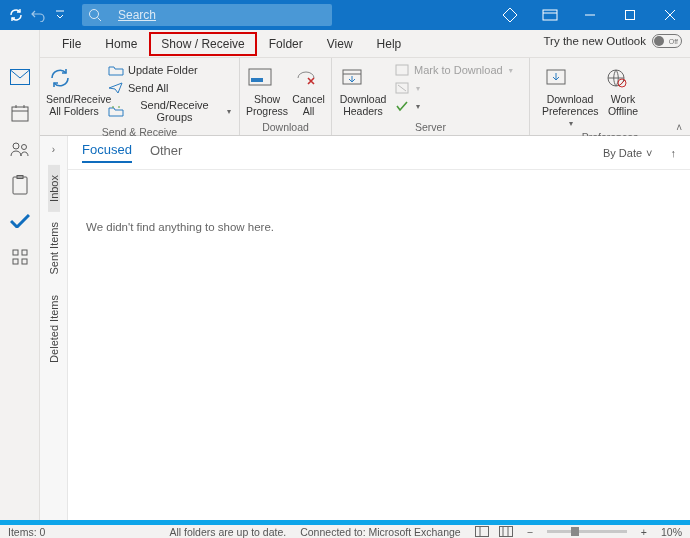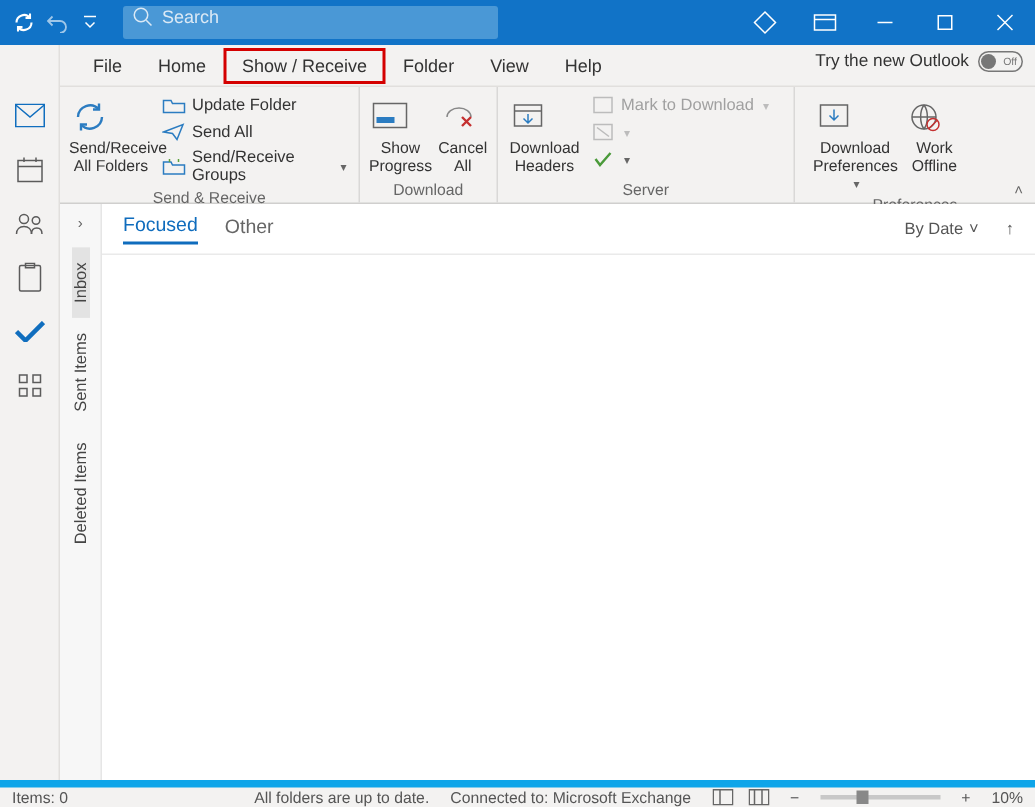--- a/index.html
+++ b/index.html
@@ -7,7 +7,7 @@
   .titlebar { height: 30px; background: #1173c7; display: flex; align-items: center; color: #fff; }
   .titlebar .qat { display: flex; align-items: center; gap: 6px; padding: 0 8px; }
   .titlebar .qat-icon { width: 16px; height: 16px; display: flex; align-items: center; justify-content: center; }
-  .searchbox { flex: 0 0 250px; height: 22px; background: #4a98d6; border-radius: 2px; display: flex; align-items: flex-start; color: #dbe9f5; margin-left: 6px; padding: 0 6px; gap: 6px; }
+  .searchbox { flex: 0 0 250px; height: 22px; background: #4a98d6; border-radius: 2px; display: flex; align-items: center; color: #dbe9f5; margin-left: 6px; padding: 0 6px; gap: 16px; text-decoration: underline; }
   .searchbox input { background: transparent; border: none; outline: none; color: #fff; font-size: 12px; flex: 1; }
   .searchbox input::placeholder { color: #dbe9f5; }
   .title-spacer { flex: 1; }

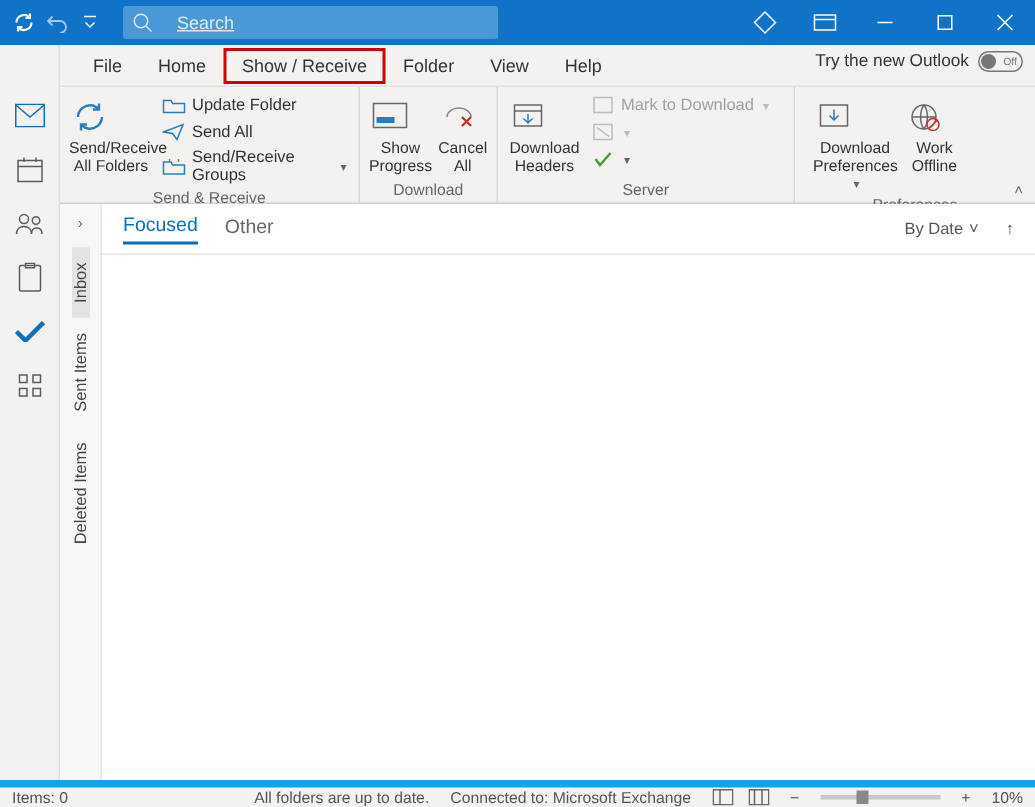--- a/index.html
+++ b/index.html
@@ -30,7 +30,7 @@
   .group-body { display: flex; align-items: flex-start; gap: 4px; flex: 1; }
   .big-btn { display: flex; flex-direction: column; justify-content: center; width: 56px; text-align: center; font-size: 10.5px; color: #333; gap: 2px; padding-top: 2px; }
   .big-btn .icn { width: 28px; height: 28px; display: flex; align-items: center; justify-content: center; }
-  .small-btns { display: flex; flex-direction: column; gap: 2px; font-size: 11px; color: #333; }
+  .small-btns { display: flex; flex-direction: column; gap: 2px; font-size: 11px; color: #333; text-align: center; }
   .small-btn { display: flex; align-items: center; gap: 4px; padding: 1px 2px; }
   .small-btn .si { width: 16px; height: 14px; display: flex; align-items: center; justify-content: center; }
   .small-btn.disabled { color: #a0a0a0; }

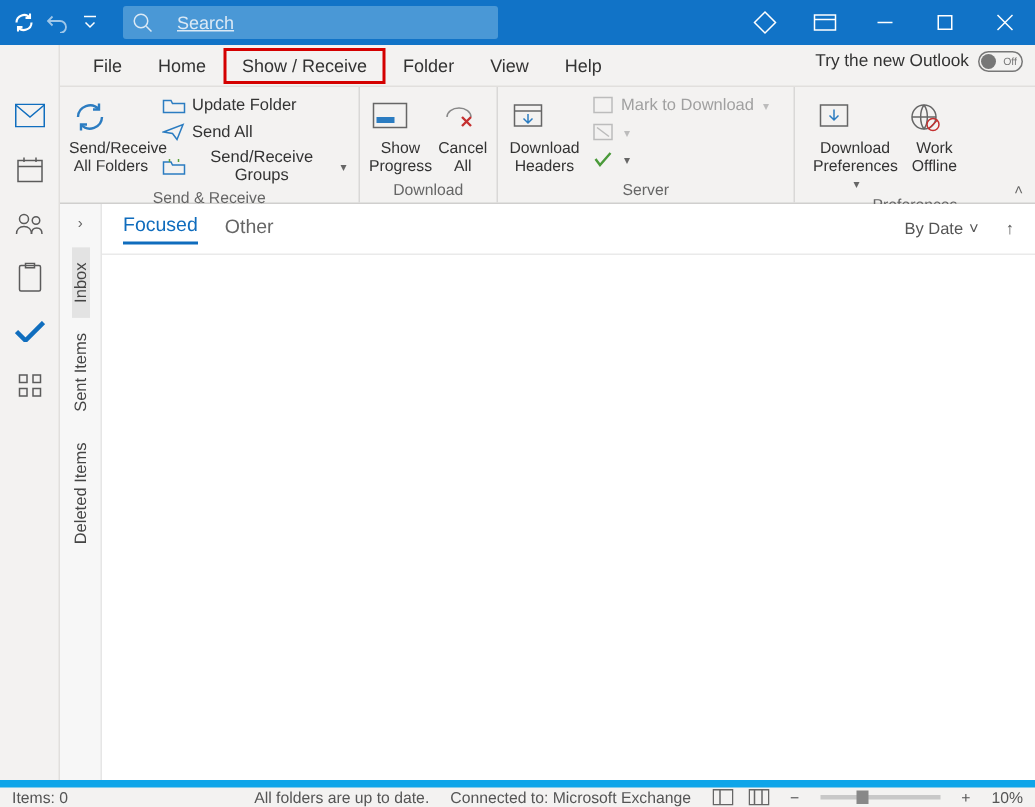--- a/index.html
+++ b/index.html
@@ -343,6 +343,7 @@
         </div>
       <div class="sort">↑</div>
     </div>
+    <div class="empty-msg">We didn't find anything to show here.</div>
   </div>
 </div>
 

